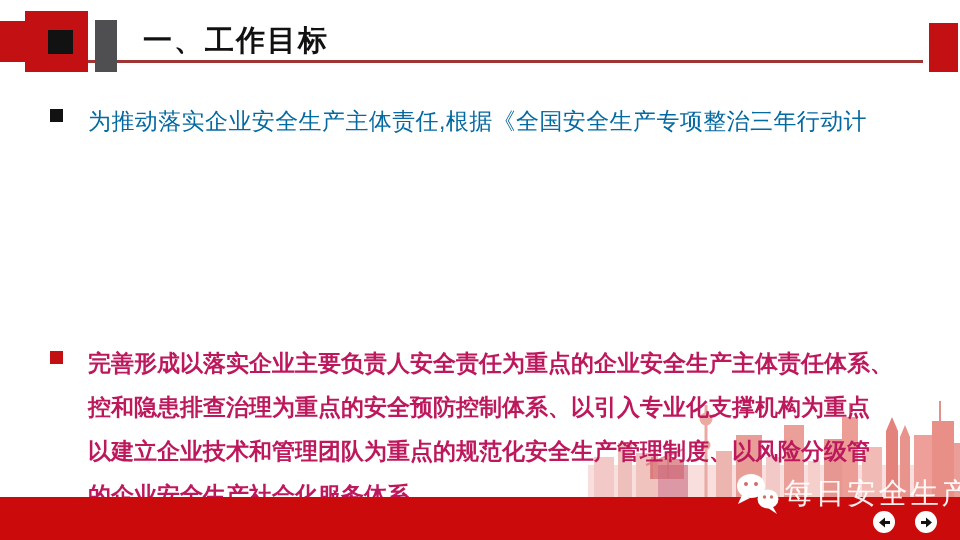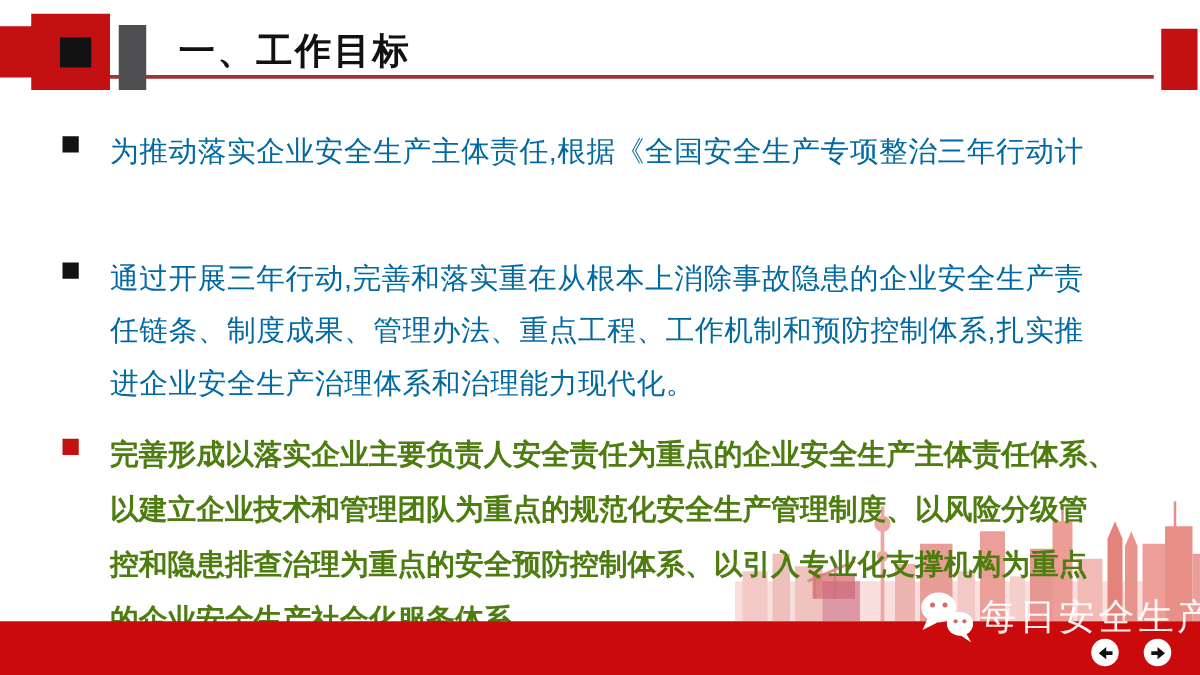--- a/index.html
+++ b/index.html
@@ -69,14 +69,6 @@
     </div>
   </div>
 
-  <div class="bullet bullet-2">
-    <span class="marker"></span>
-    <div class="lines">
-      <div class="line">通过开展三年行动,完善和落实重在从根本上消除事故隐患的企业安全生产责</div>
-      <div class="line">任链条、制度成果、管理办法、重点工程、工作机制和预防控制体系,扎实推</div>
-      <div class="line">进企业安全生产治理体系和治理能力现代化。</div>
-    </div>
-  </div>
 
   <div class="bullet bullet-3">
     <span class="marker"></span>

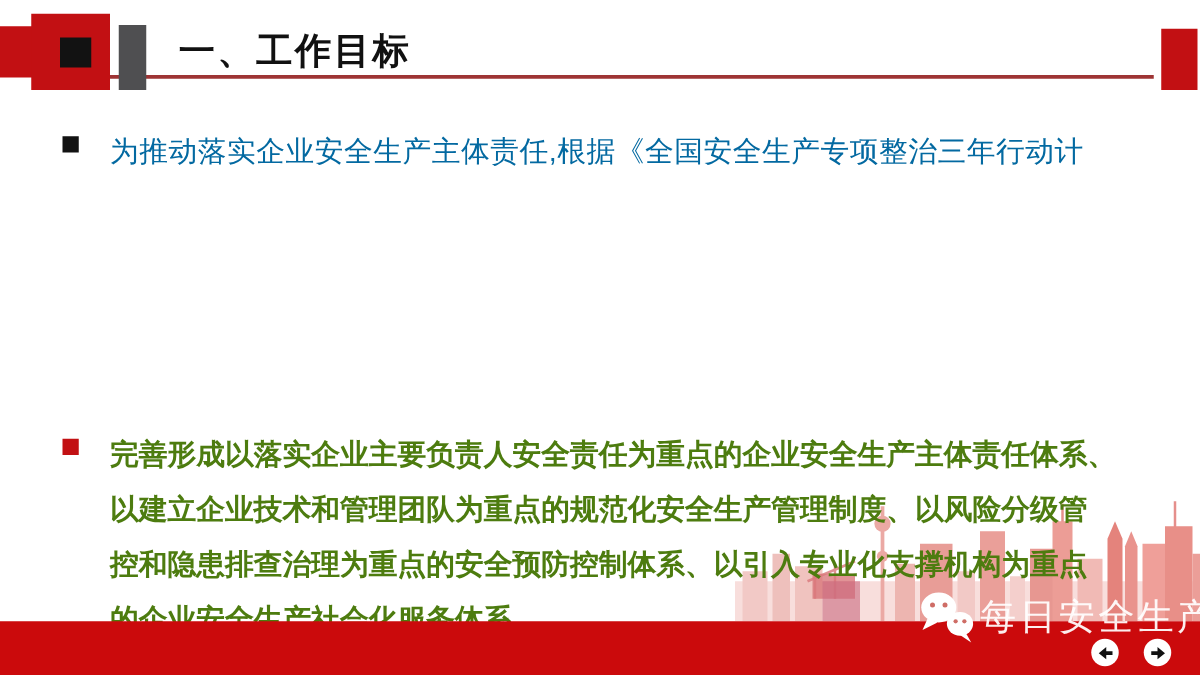--- a/index.html
+++ b/index.html
@@ -31,7 +31,7 @@
     font-size:23px; line-height:42px; color:#0369a1;
     letter-spacing:0.4px; white-space:nowrap;
   }
-  .bullet-3 .line { color:#4d7c0f; font-weight:bold; line-height:44px; letter-spacing:0; }
+  .bullet-3 .line { color:#be185d; font-weight:bold; line-height:44px; letter-spacing:0; }
   
   .skyline { position:absolute; right:0; top:387px; z-index:1; }
   .footer-band { position:absolute; left:0; top:497px; width:960px; height:43px; background:#cb0a0c; z-index:5; }

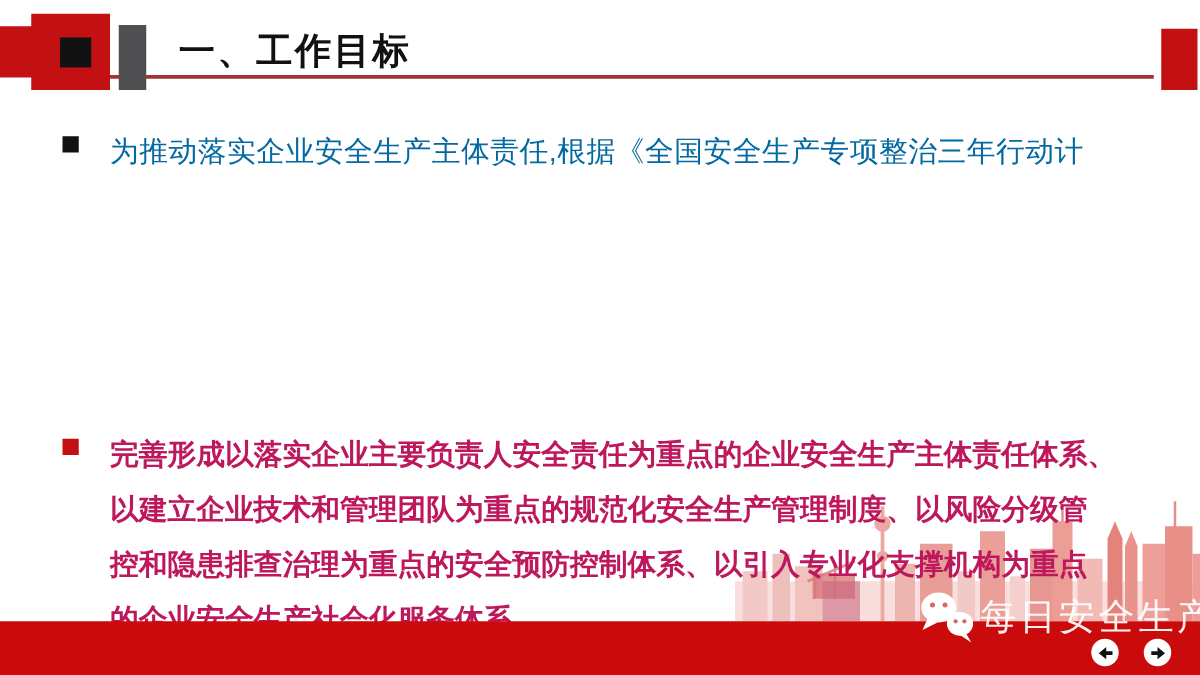--- a/index.html
+++ b/index.html
@@ -74,8 +74,8 @@
     <span class="marker"></span>
     <div class="lines">
       <div class="line">完善形成以落实企业主要负责人安全责任为重点的企业安全生产主体责任体系、</div>
+      <div class="line">控和隐患排查治理为重点的安全预防控制体系、以引入专业化支撑机构为重点</div>
       <div class="line">以建立企业技术和管理团队为重点的规范化安全生产管理制度、以风险分级管</div>
-      <div class="line">控和隐患排查治理为重点的安全预防控制体系、以引入专业化支撑机构为重点</div>
       <div class="line">的企业安全生产社会化服务体系</div>
     </div>
   </div>

